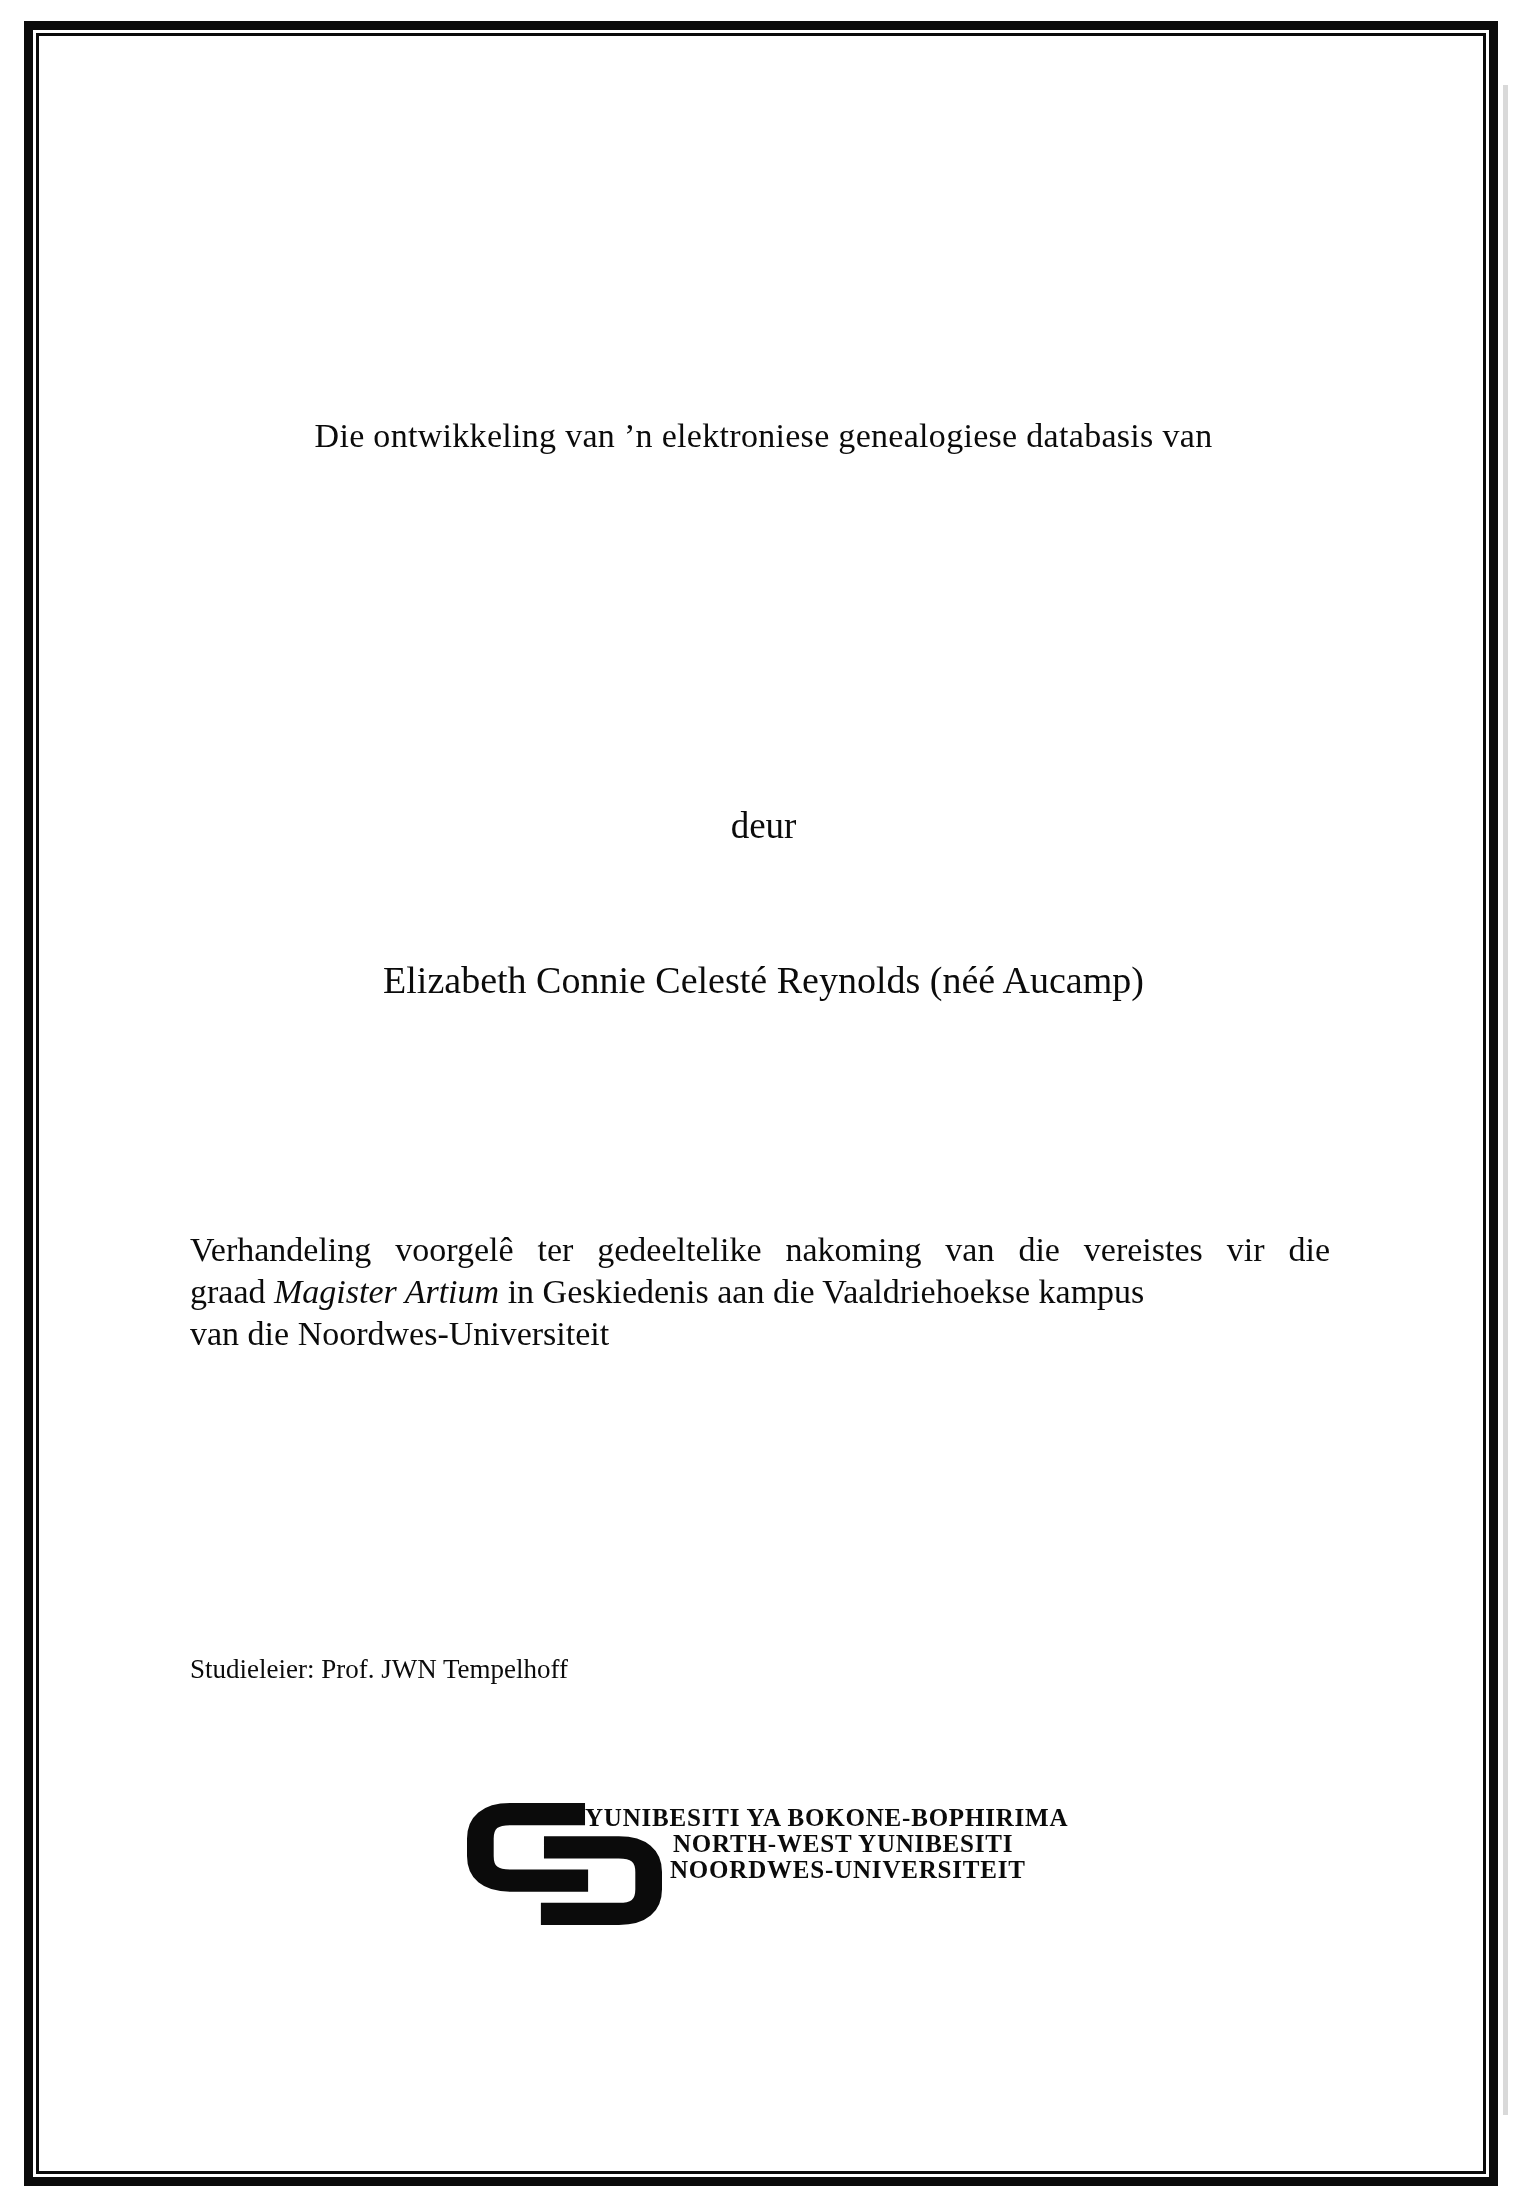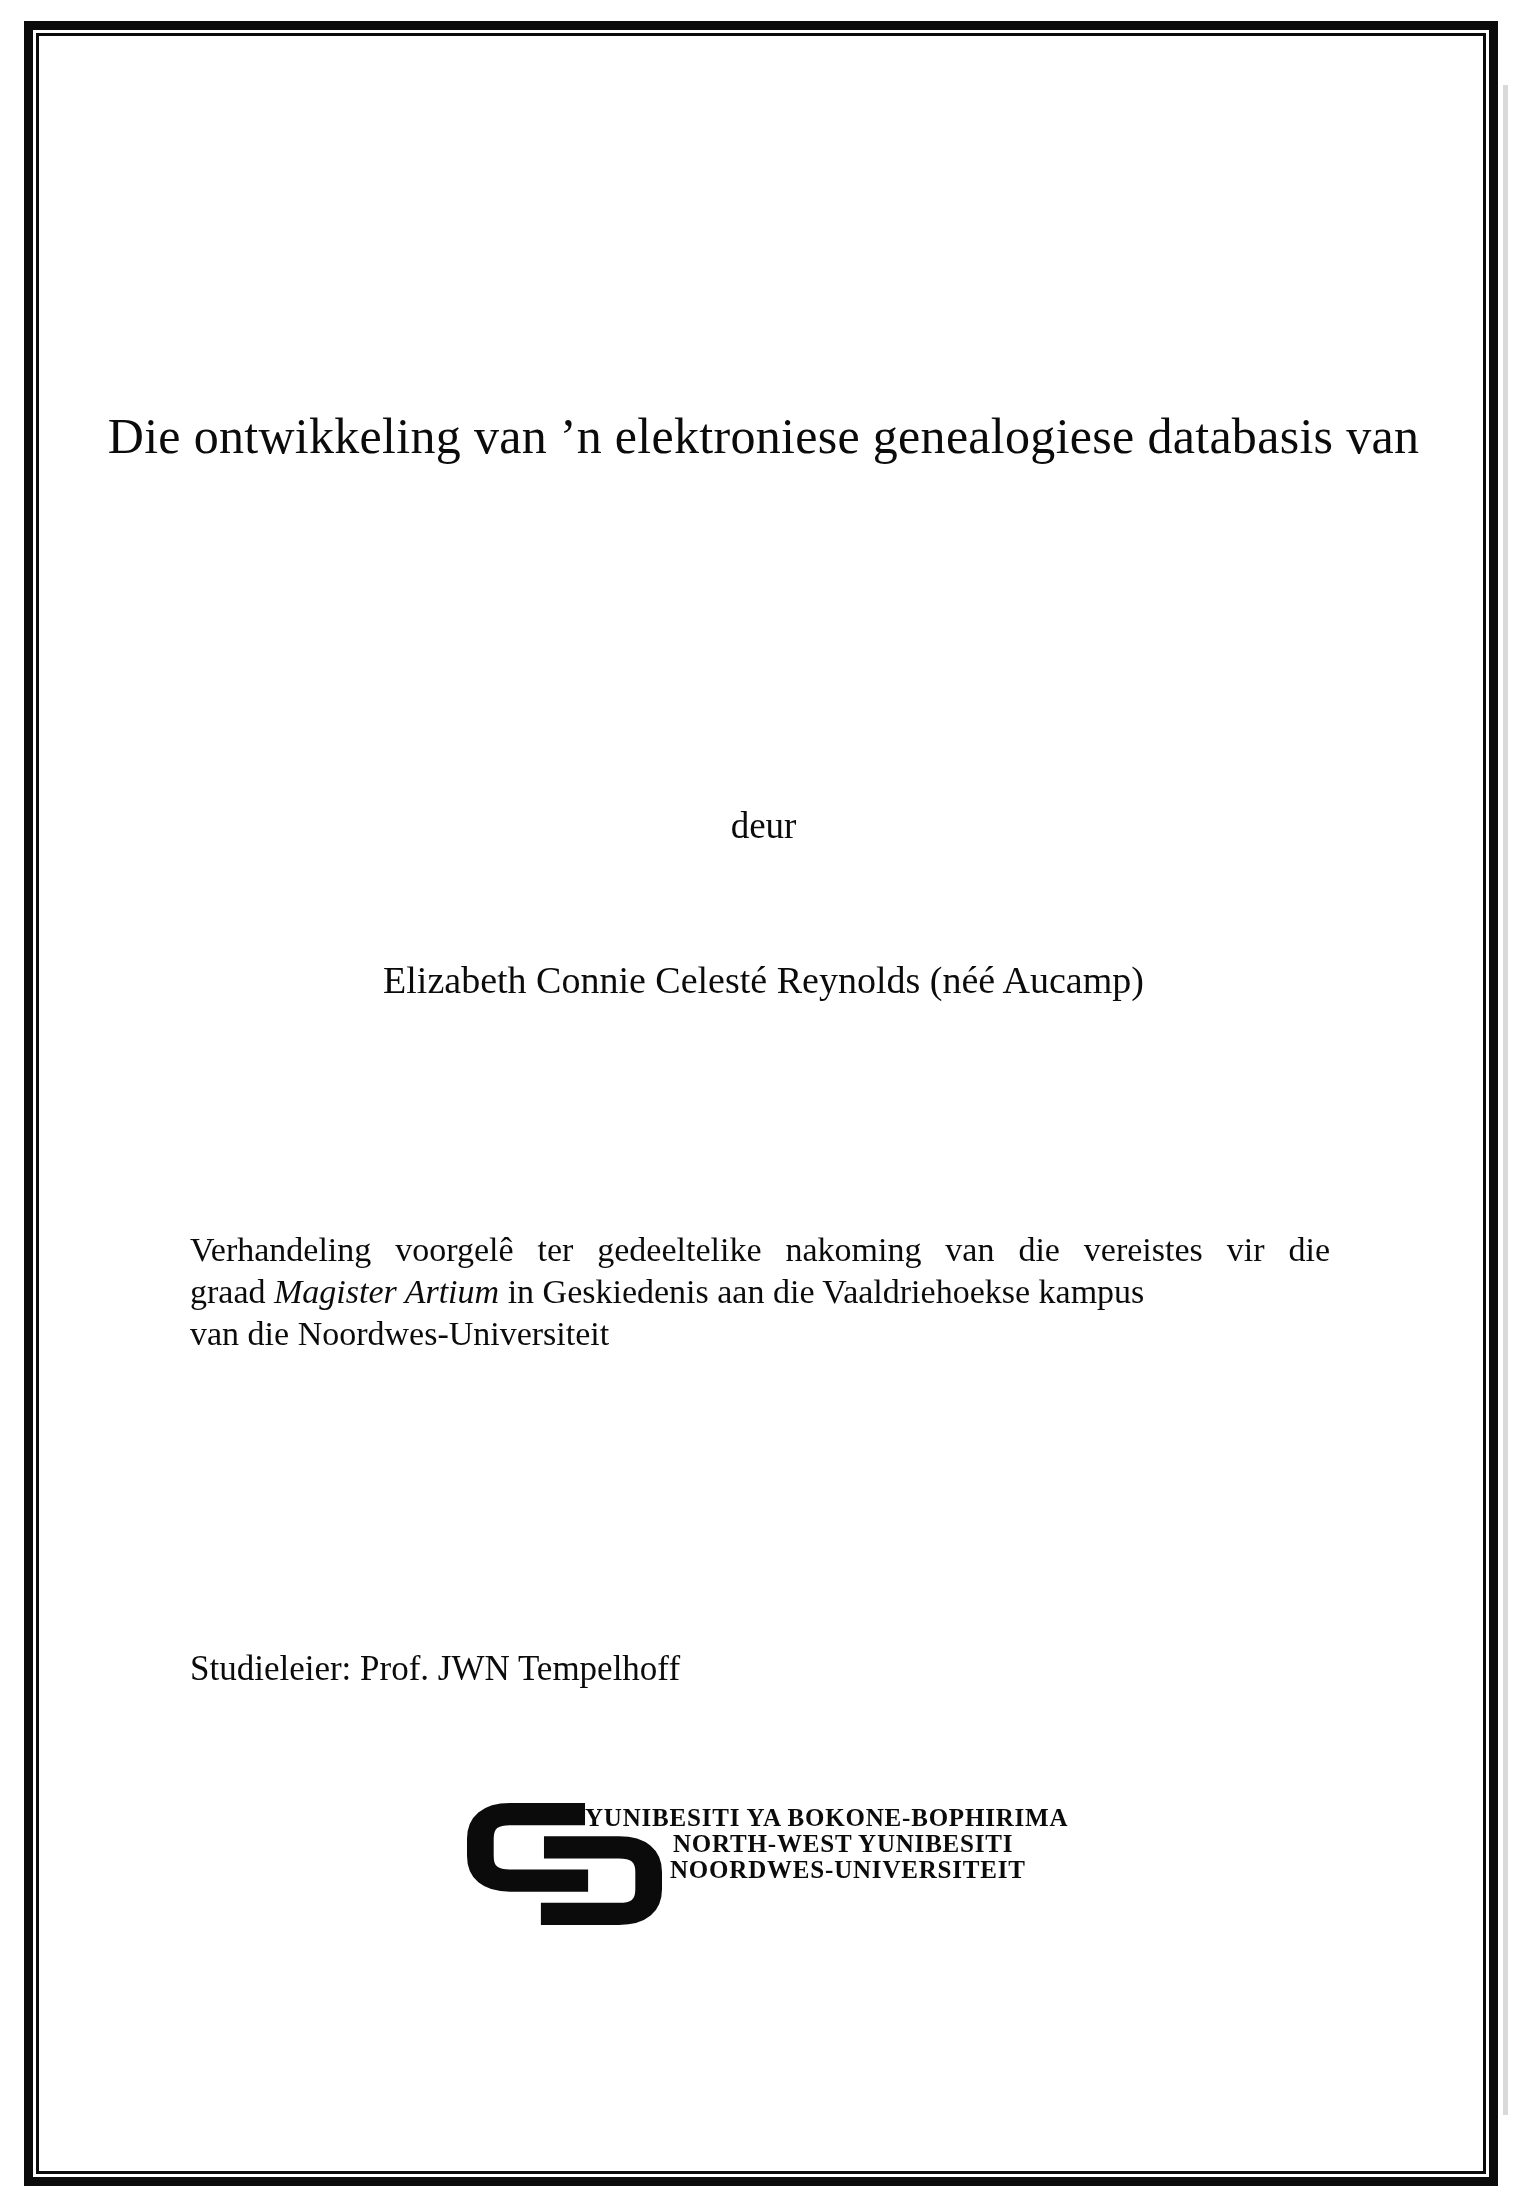--- a/index.html
+++ b/index.html
@@ -29,7 +29,7 @@
 
   .thesis-title {
     top:398px;
-    font-size:50px; line-height:76px; letter-spacing:.3px;
+    font-size:34px; line-height:76px; letter-spacing:.3px;
   }
   .byline {
     top:806px;

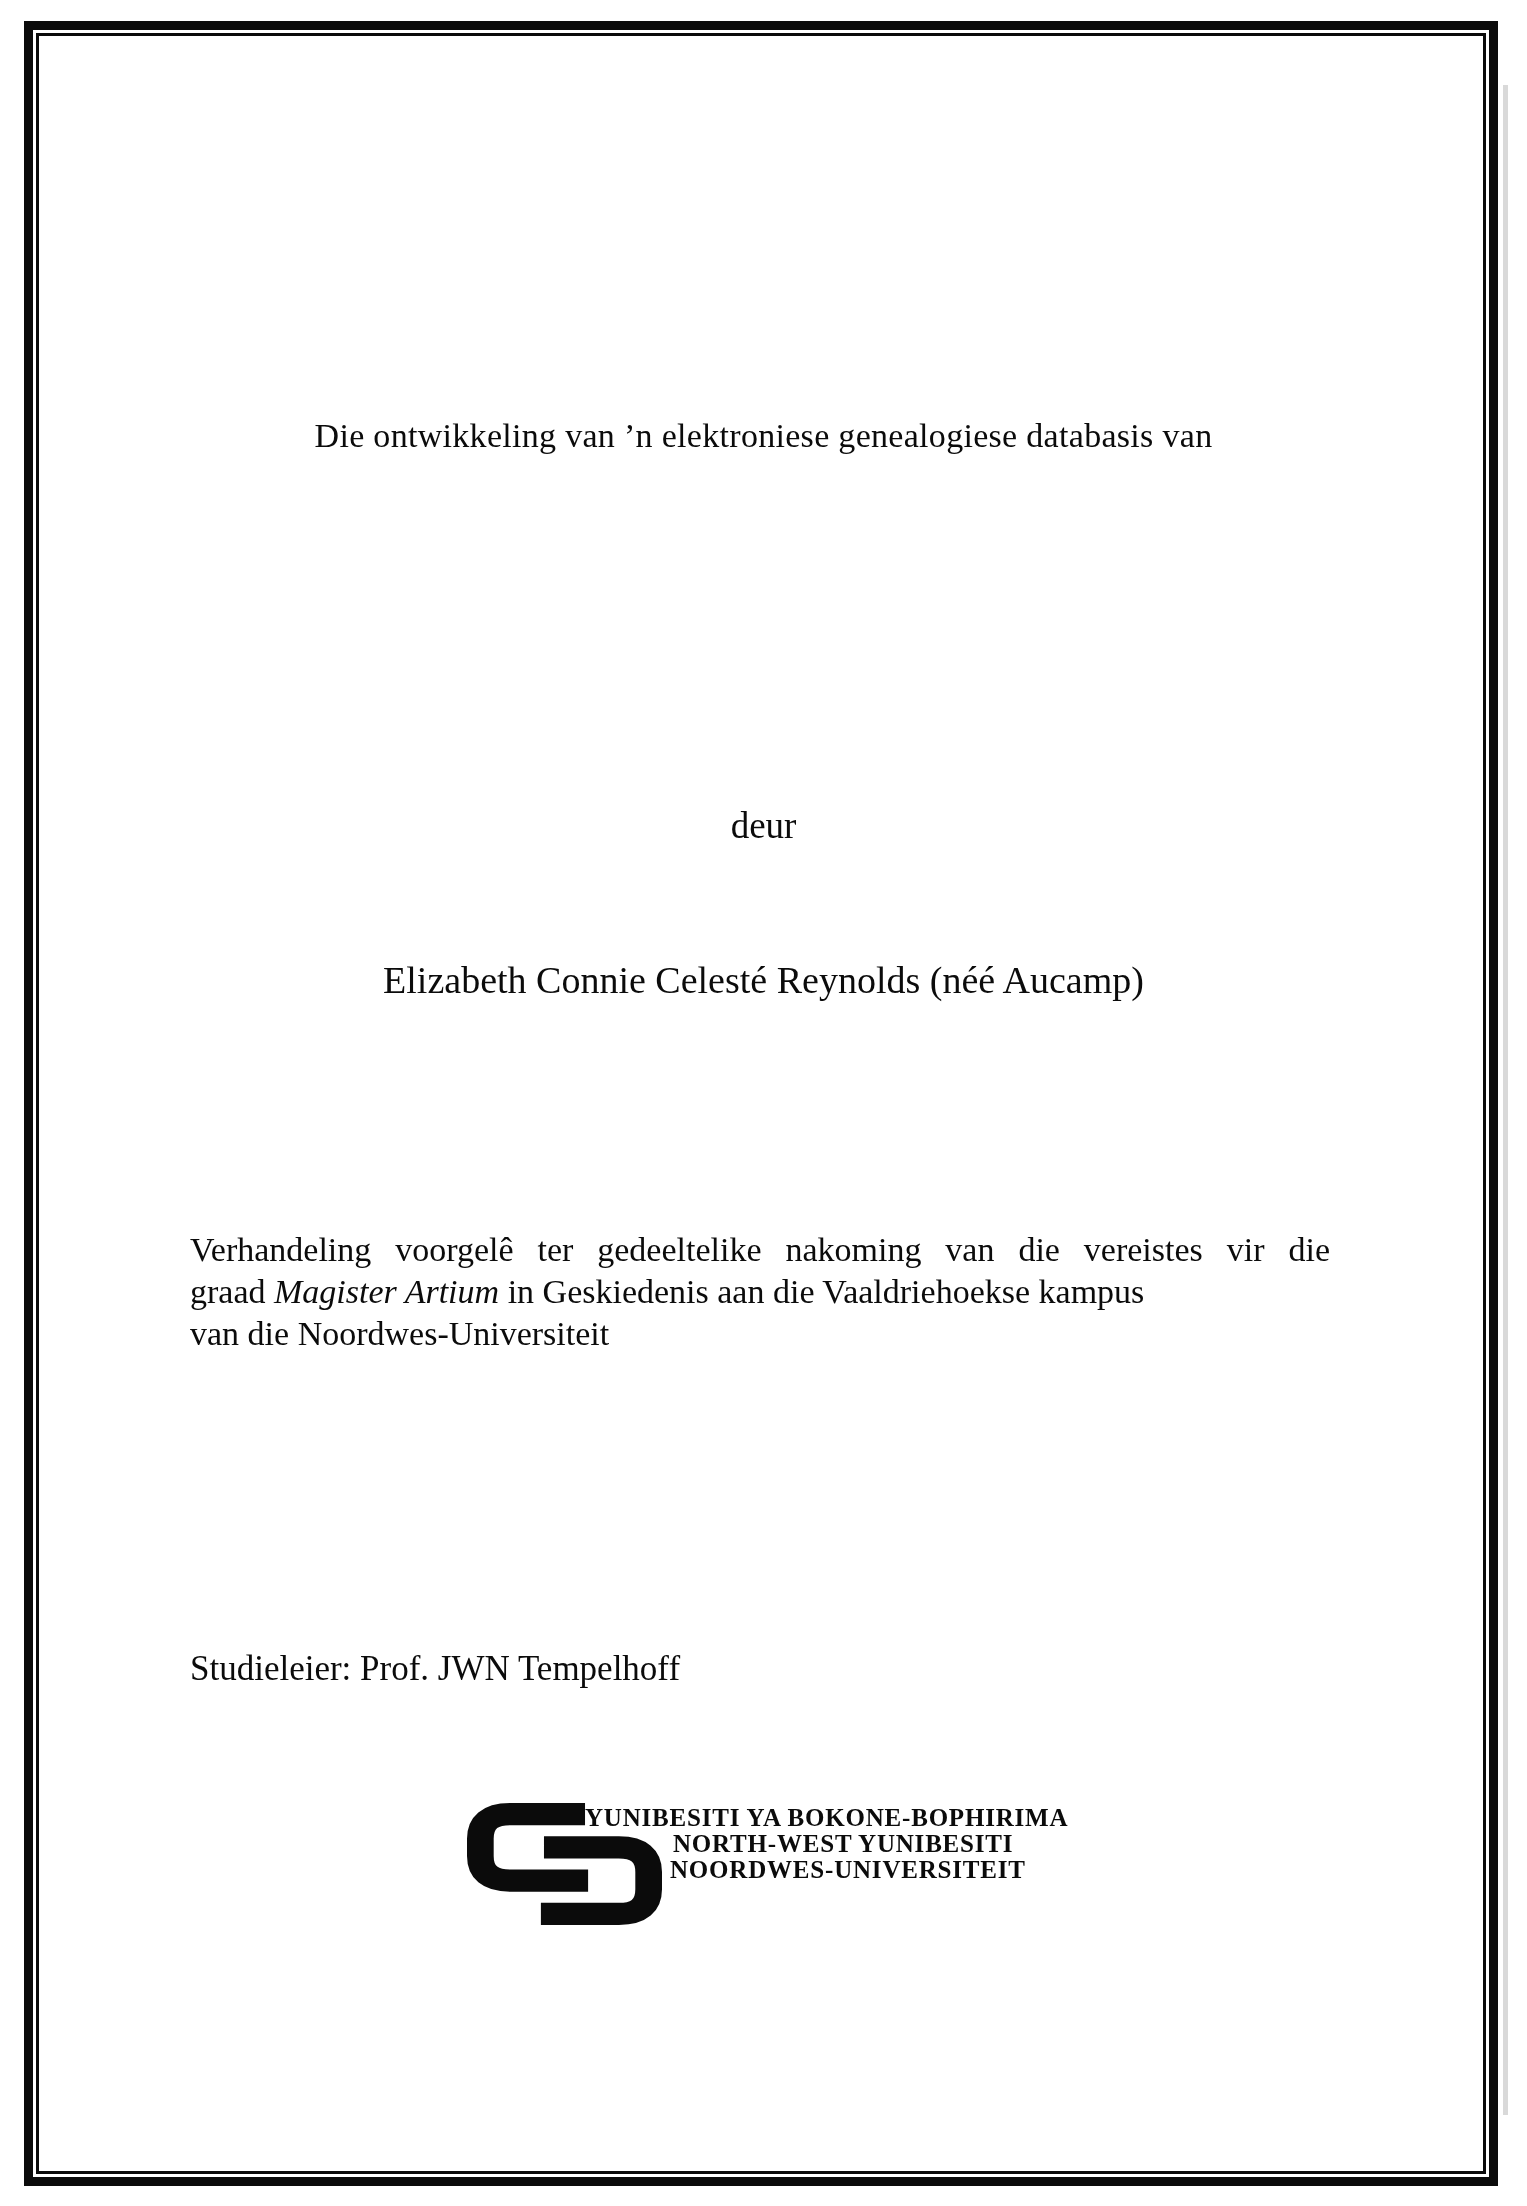--- a/index.html
+++ b/index.html
@@ -48,7 +48,7 @@
   }
   .supervisor-block {
     position:absolute; left:190px; top:1646px;
-    font-size:35px; line-height:46px;
+    font-size:27px; line-height:46px;
   }
   .nwu-logo { position:absolute; left:467px; top:1801px; width:700px; height:140px; }
   .nwu-mark { position:absolute; left:0; top:2px; width:195px; height:122px; }

